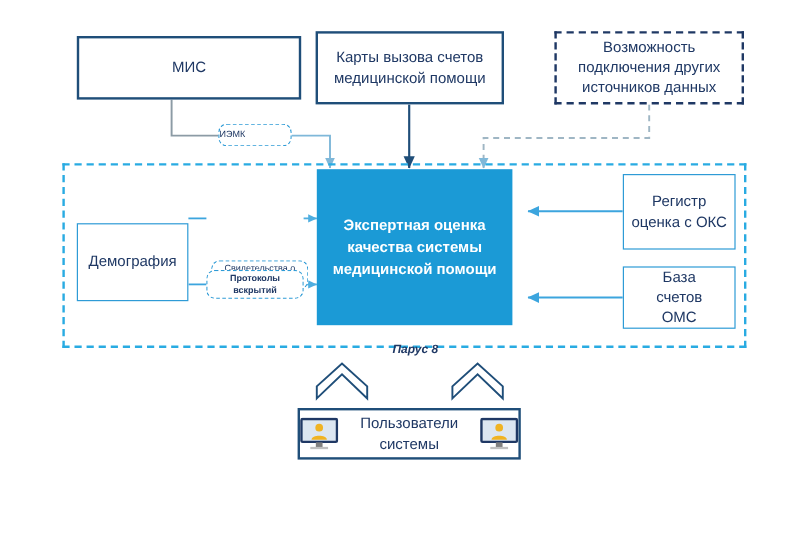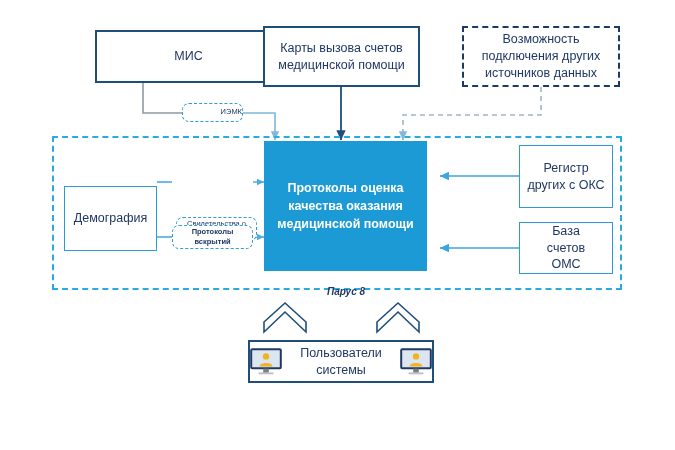--- a/index.html
+++ b/index.html
@@ -203,7 +203,7 @@
 
   <div id="boundary" style="left:52px; top:136px; width:570px; height:154px;"></div>
 
-  <div class="node src-solid" style="left:64px; top:30px; width:187px; height:53px;margin-left:31px;">
+  <div class="node src-solid" style="left:64px; top:30px; width:187px; height:53px;">
     <span>МИС</span>
   </div>
 

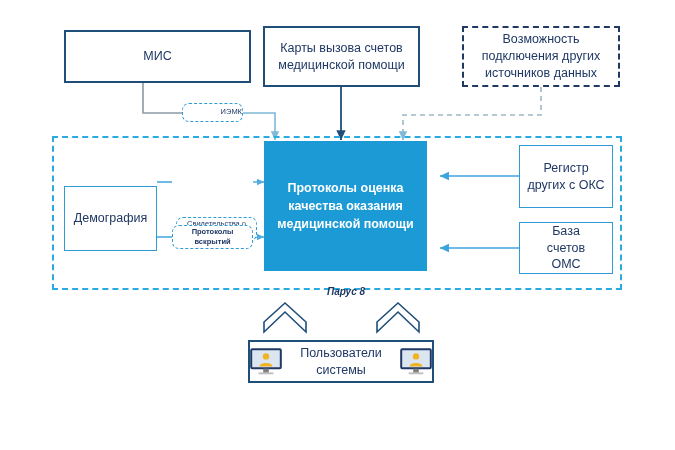--- a/index.html
+++ b/index.html
@@ -107,7 +107,7 @@
     line-height: 1.35;
     display: flex;
     align-items: center;
-    justify-content: flex-end;
+    justify-content: flex-start;
     text-align: center;
     z-index: 5;
   }

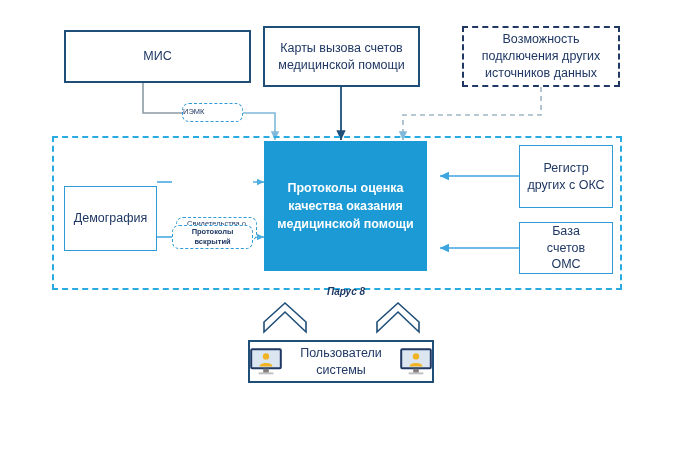--- a/index.html
+++ b/index.html
@@ -239,7 +239,7 @@
   </div>
 
   <div class="node lt-box" style="left:519px; top:145px; width:94px; height:63px; padding:0 5px;">
-    <span>Регистр других с ОКС</span>
+    <span>Регистр оценка с ОКС</span>
   </div>
 
   <div class="node lt-box" style="left:519px; top:222px; width:94px; height:52px; padding:0 12px;">

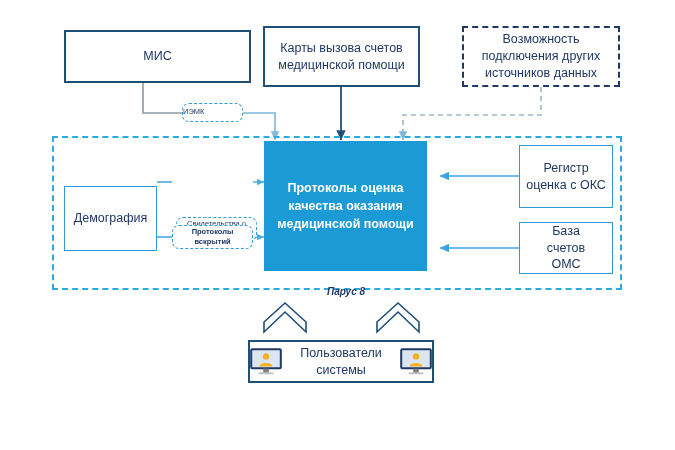--- a/index.html
+++ b/index.html
@@ -232,7 +232,7 @@
   </div>
 
   <div id="core" style="left:264px; top:141px; width:163px; height:130px; padding:0 10px;">
-    <span>Протоколы оценка качества оказания медицинской помощи</span>
+    <span>Экспертная оценка качества системы медицинской помощи</span>
   </div>
   <div id="core-caption" style="left:327px; top:286px;">
     <span>Парус 8</span>

